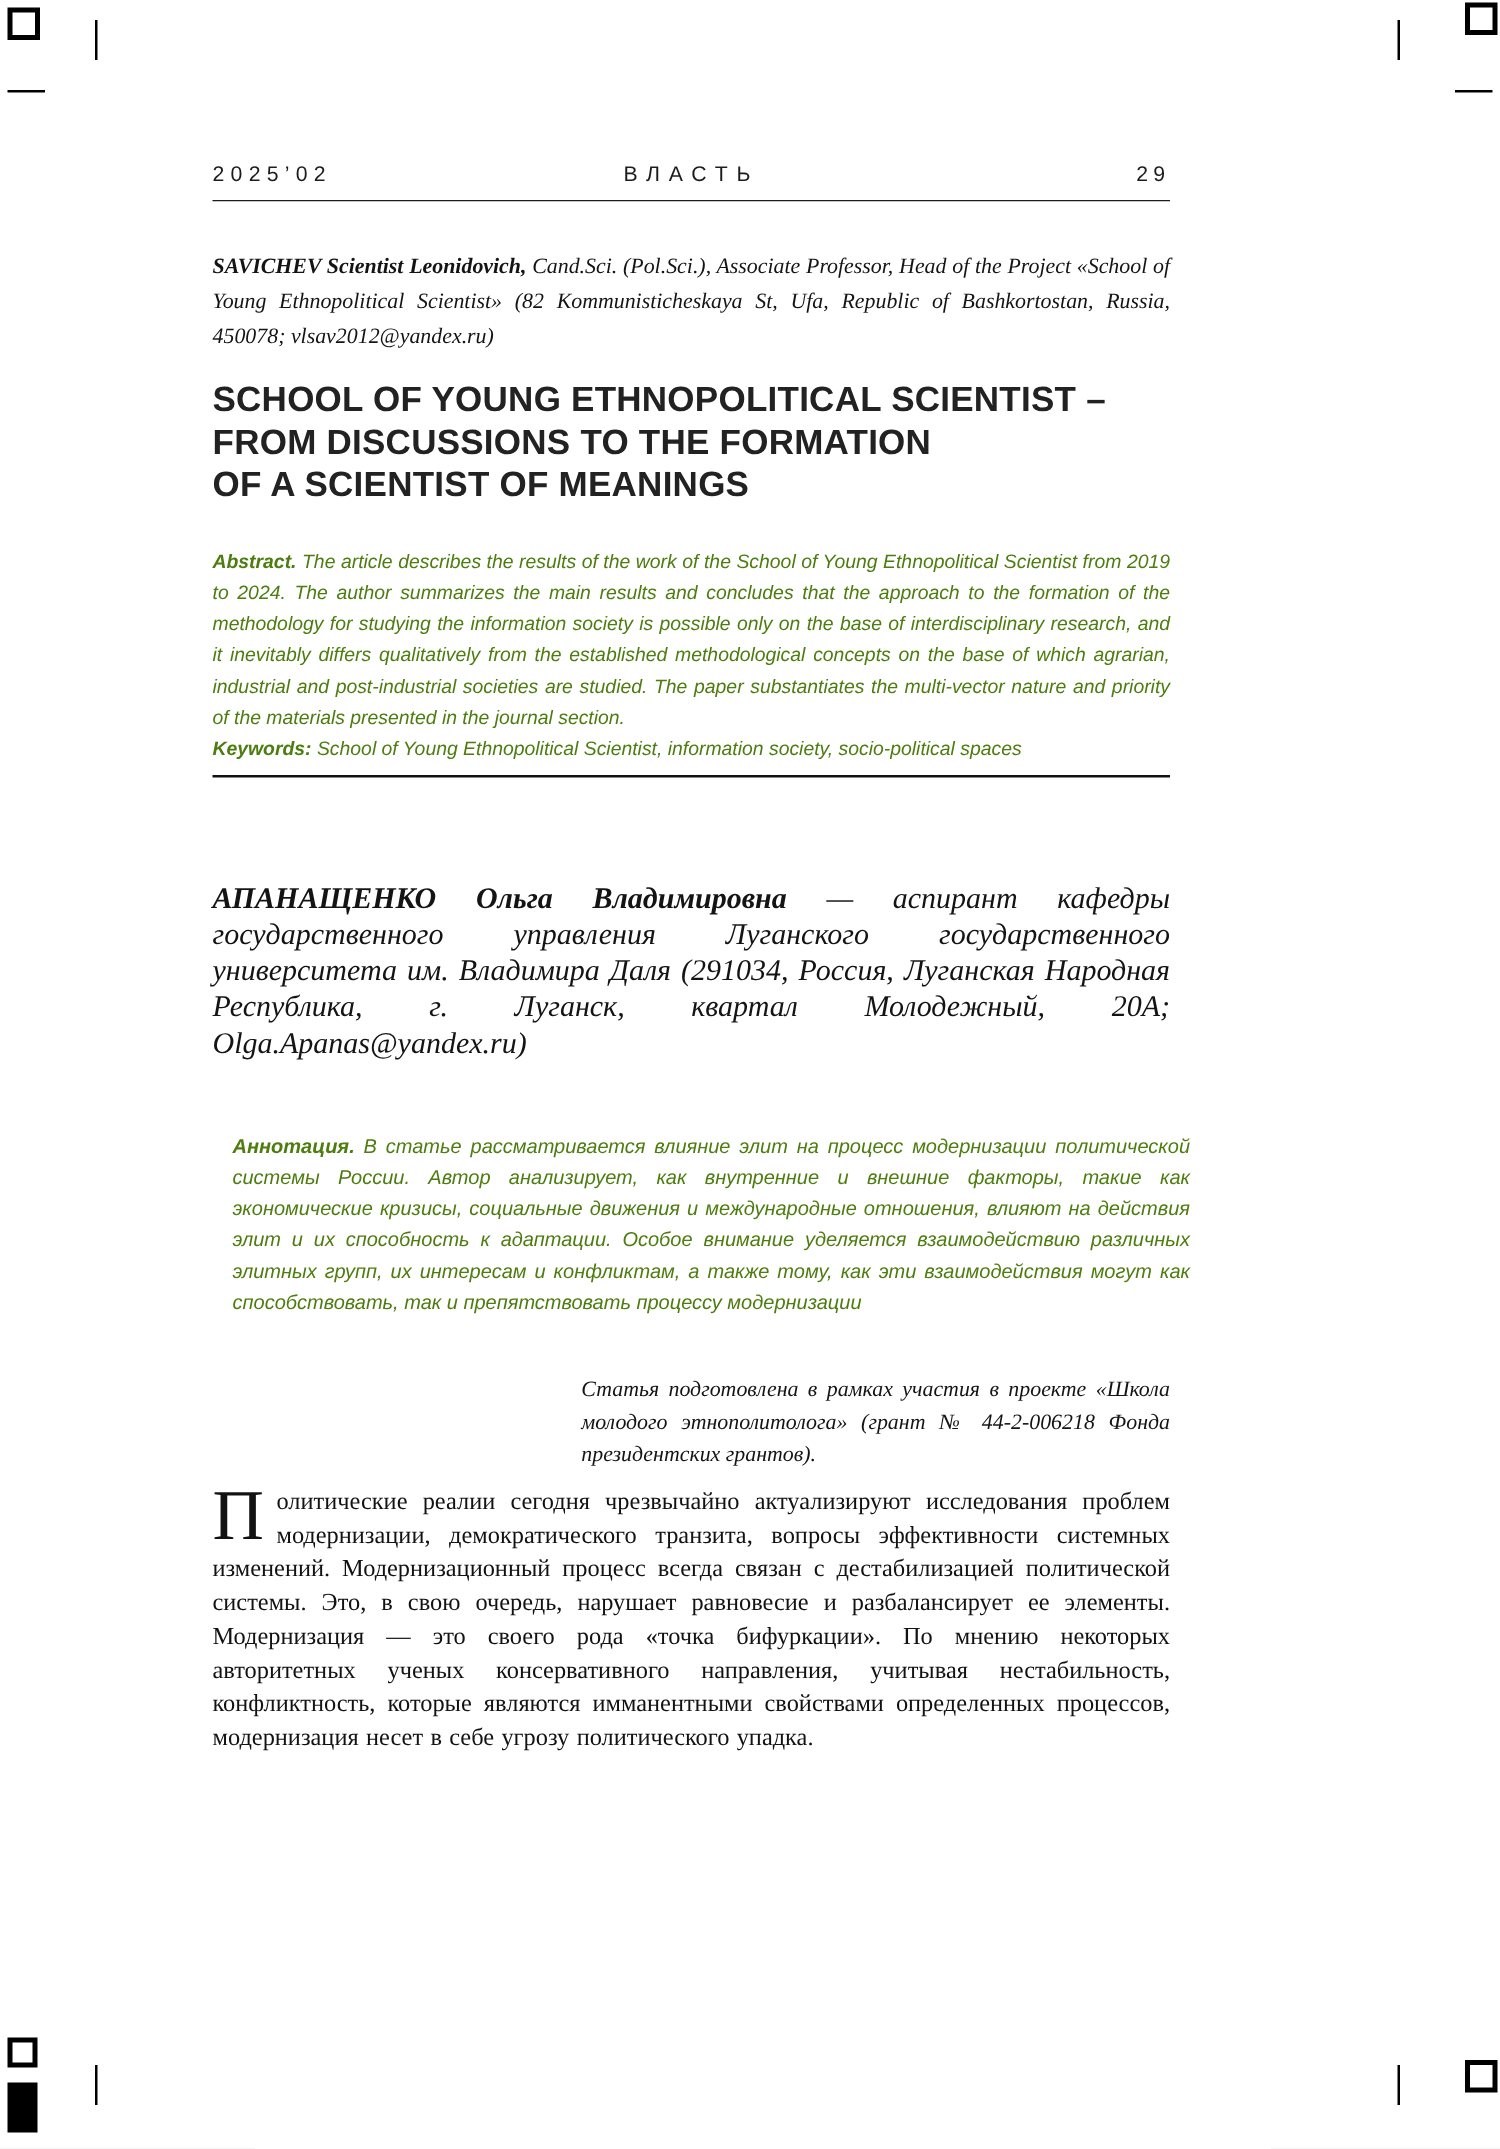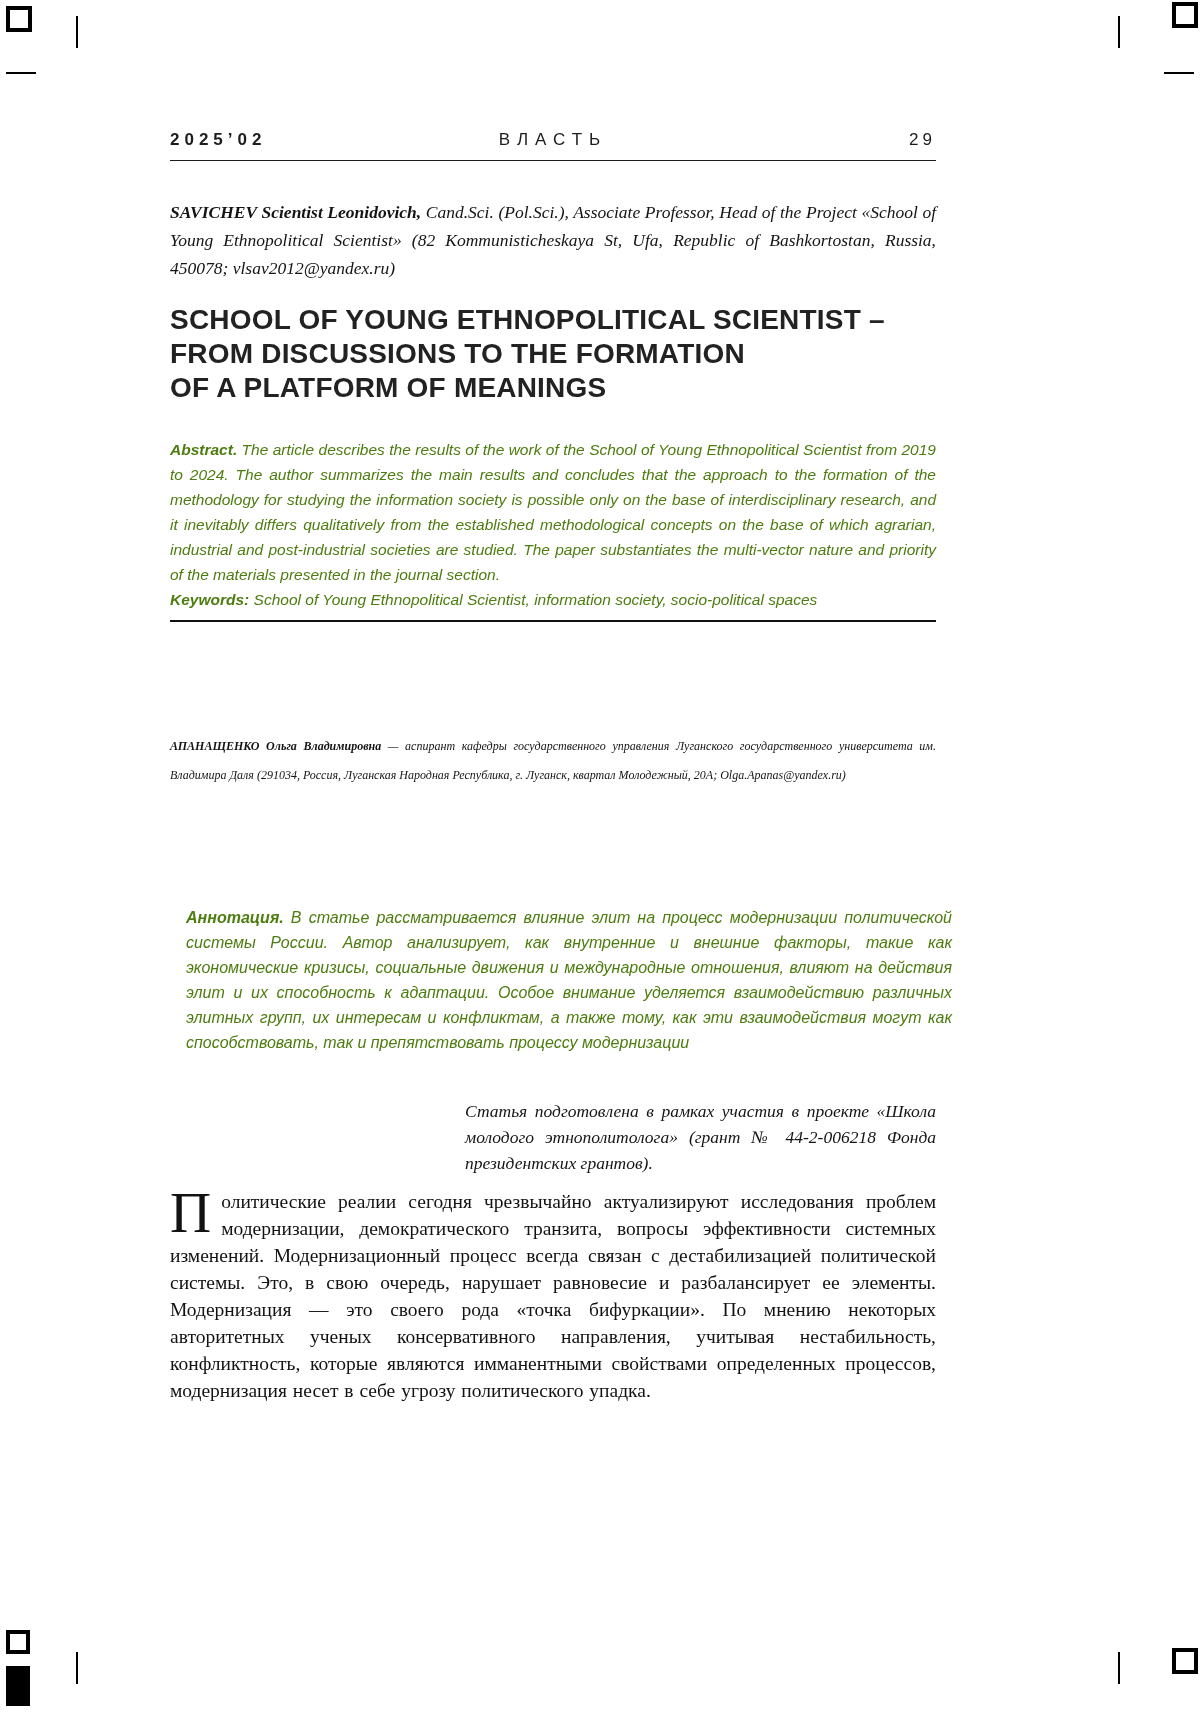--- a/index.html
+++ b/index.html
@@ -46,7 +46,7 @@
     letter-spacing: 5px;
     color: #1c1c1c;
   }
-  .running-head .rh-left { text-align: left; font-weight: bold; }
+  .running-head .rh-left { text-align: left; }
   .running-head .rh-center { text-align: left; letter-spacing: 7px; }
   .running-head .rh-right { text-align: right; letter-spacing: 4px; }
 

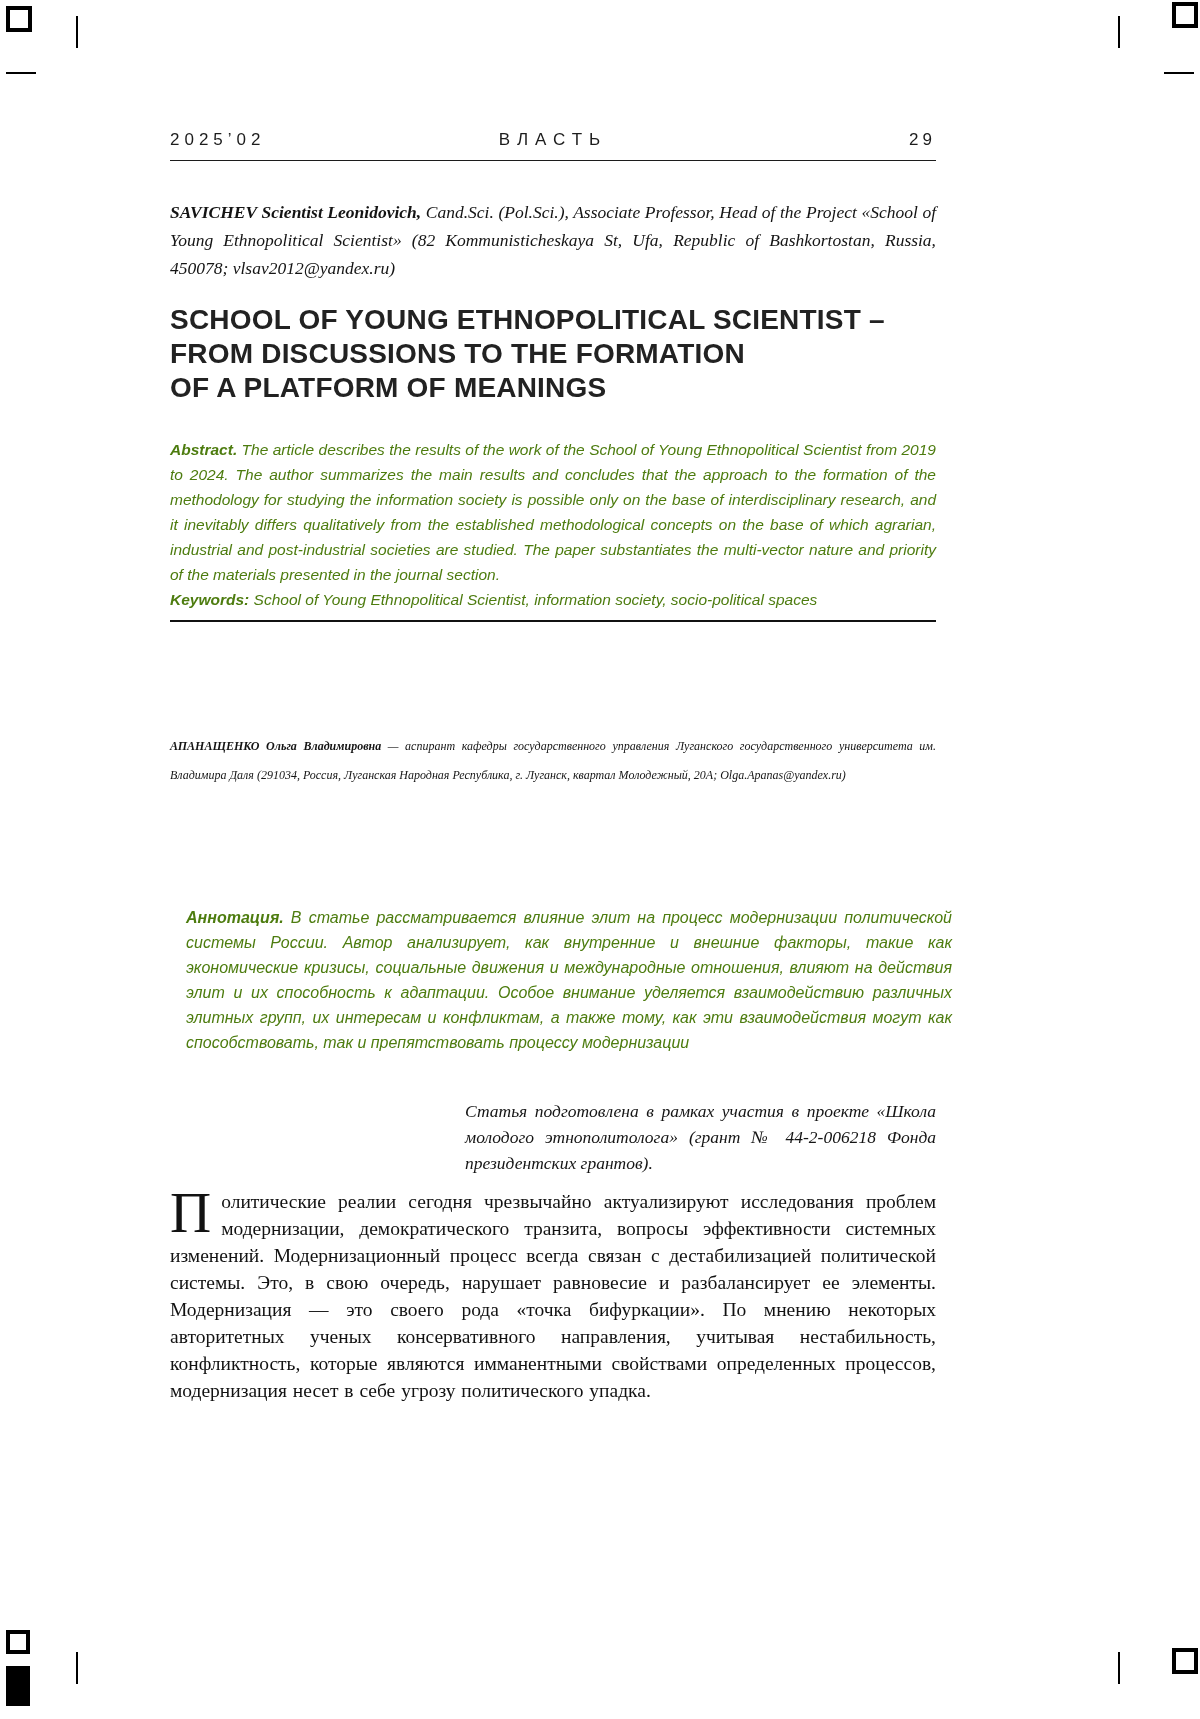--- a/index.html
+++ b/index.html
@@ -152,7 +152,7 @@
   <h1 class="col article-title title-en">
     <span class="title-line">SCHOOL OF YOUNG ETHNOPOLITICAL SCIENTIST –</span>
     <span class="title-line">FROM DISCUSSIONS TO THE FORMATION</span>
-    <span class="title-line">OF A PLATFORM OF MEANINGS</span>
+    <span class="title-line">OF A SCIENTIST OF MEANINGS</span>
   </h1>
 
   <div class="col abstract-block abstract-en">

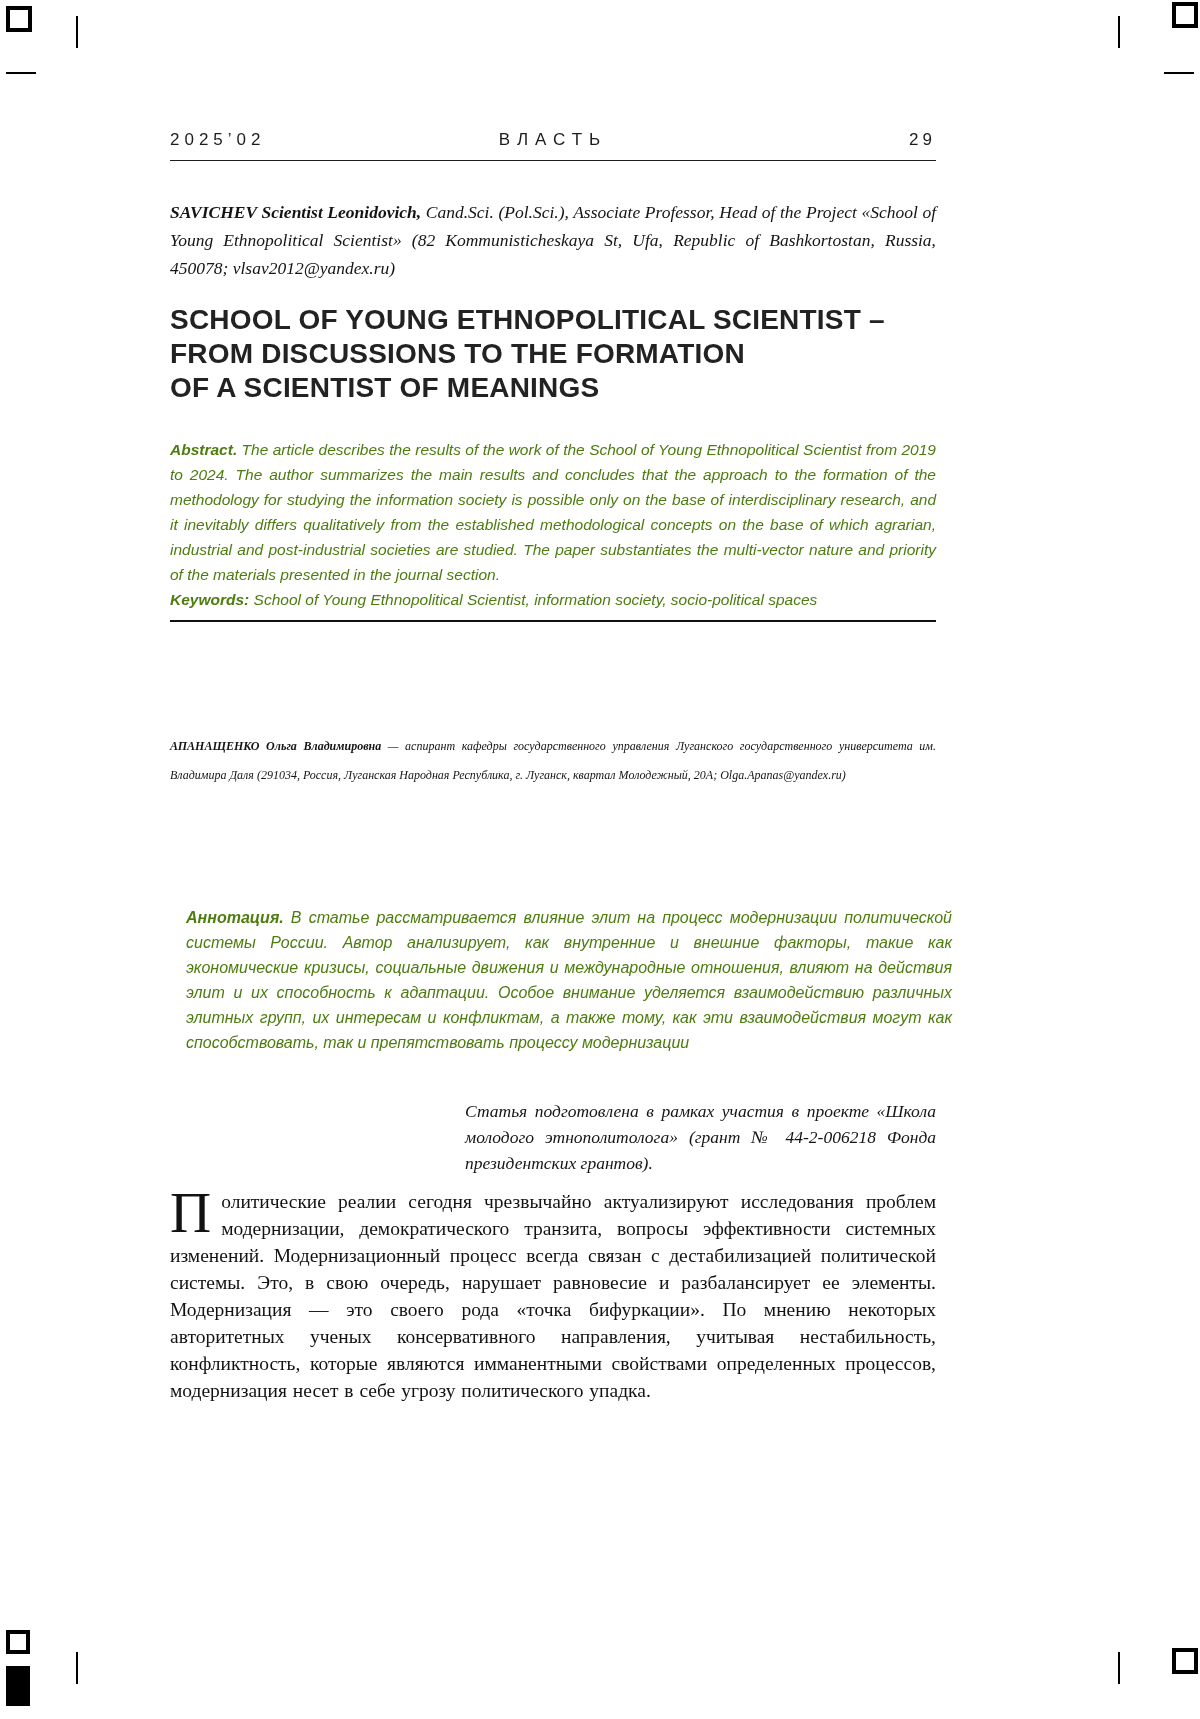--- a/index.html
+++ b/index.html
@@ -85,7 +85,7 @@
 
   .divider { top: 620px; height: 2px; background: #111; }
 
-  .author-ru { top: 732px; font-size: 12px; line-height: 29px; }
+  .author-ru { top: 705px; font-size: 24px; line-height: 29px; }
 
   .title-ru { top: 795px; font-size: 30px; line-height: 40px; }
 

